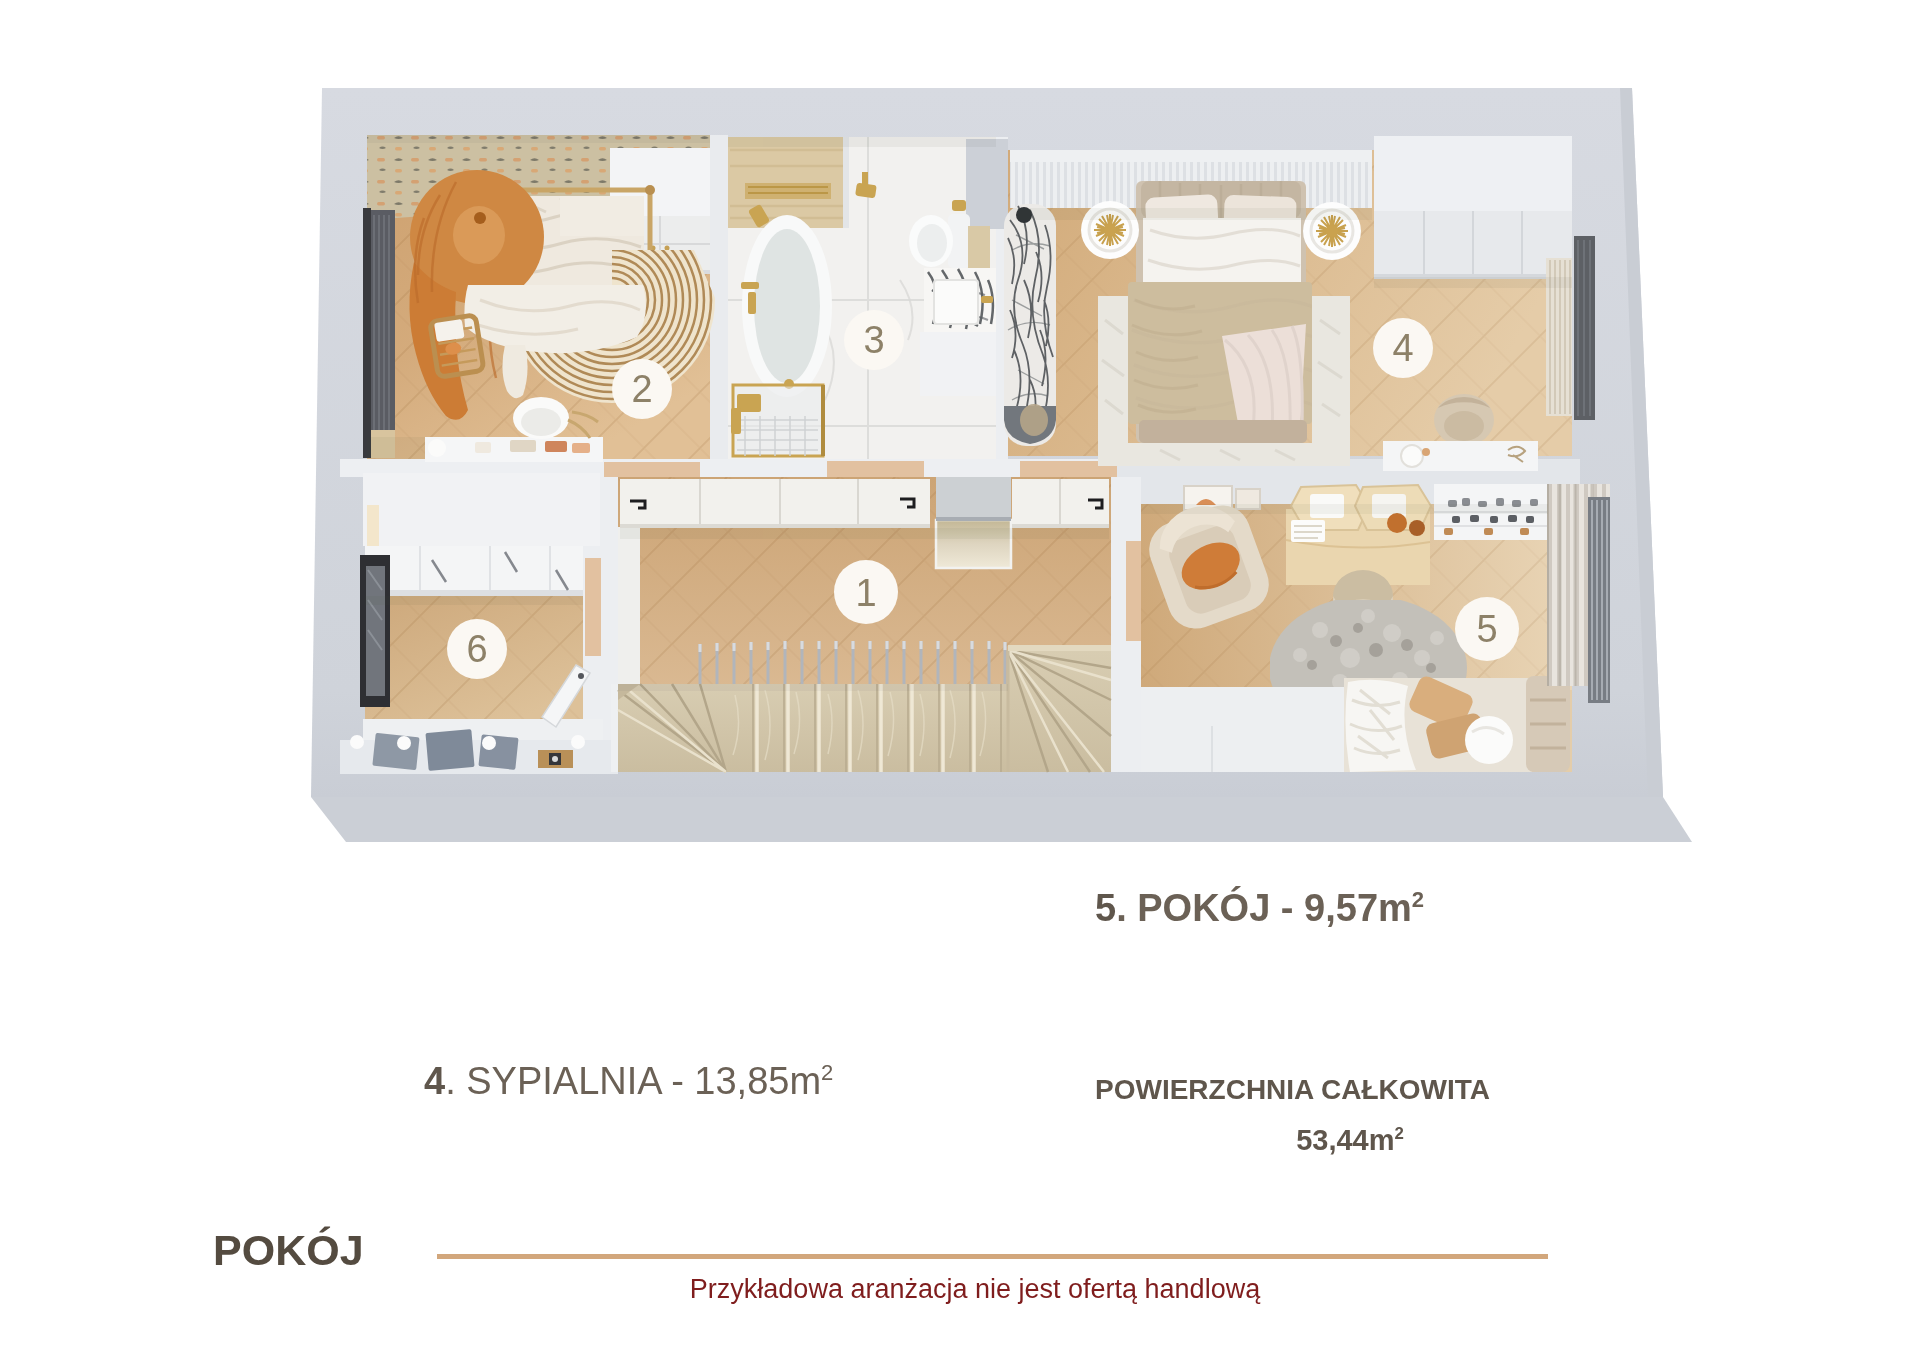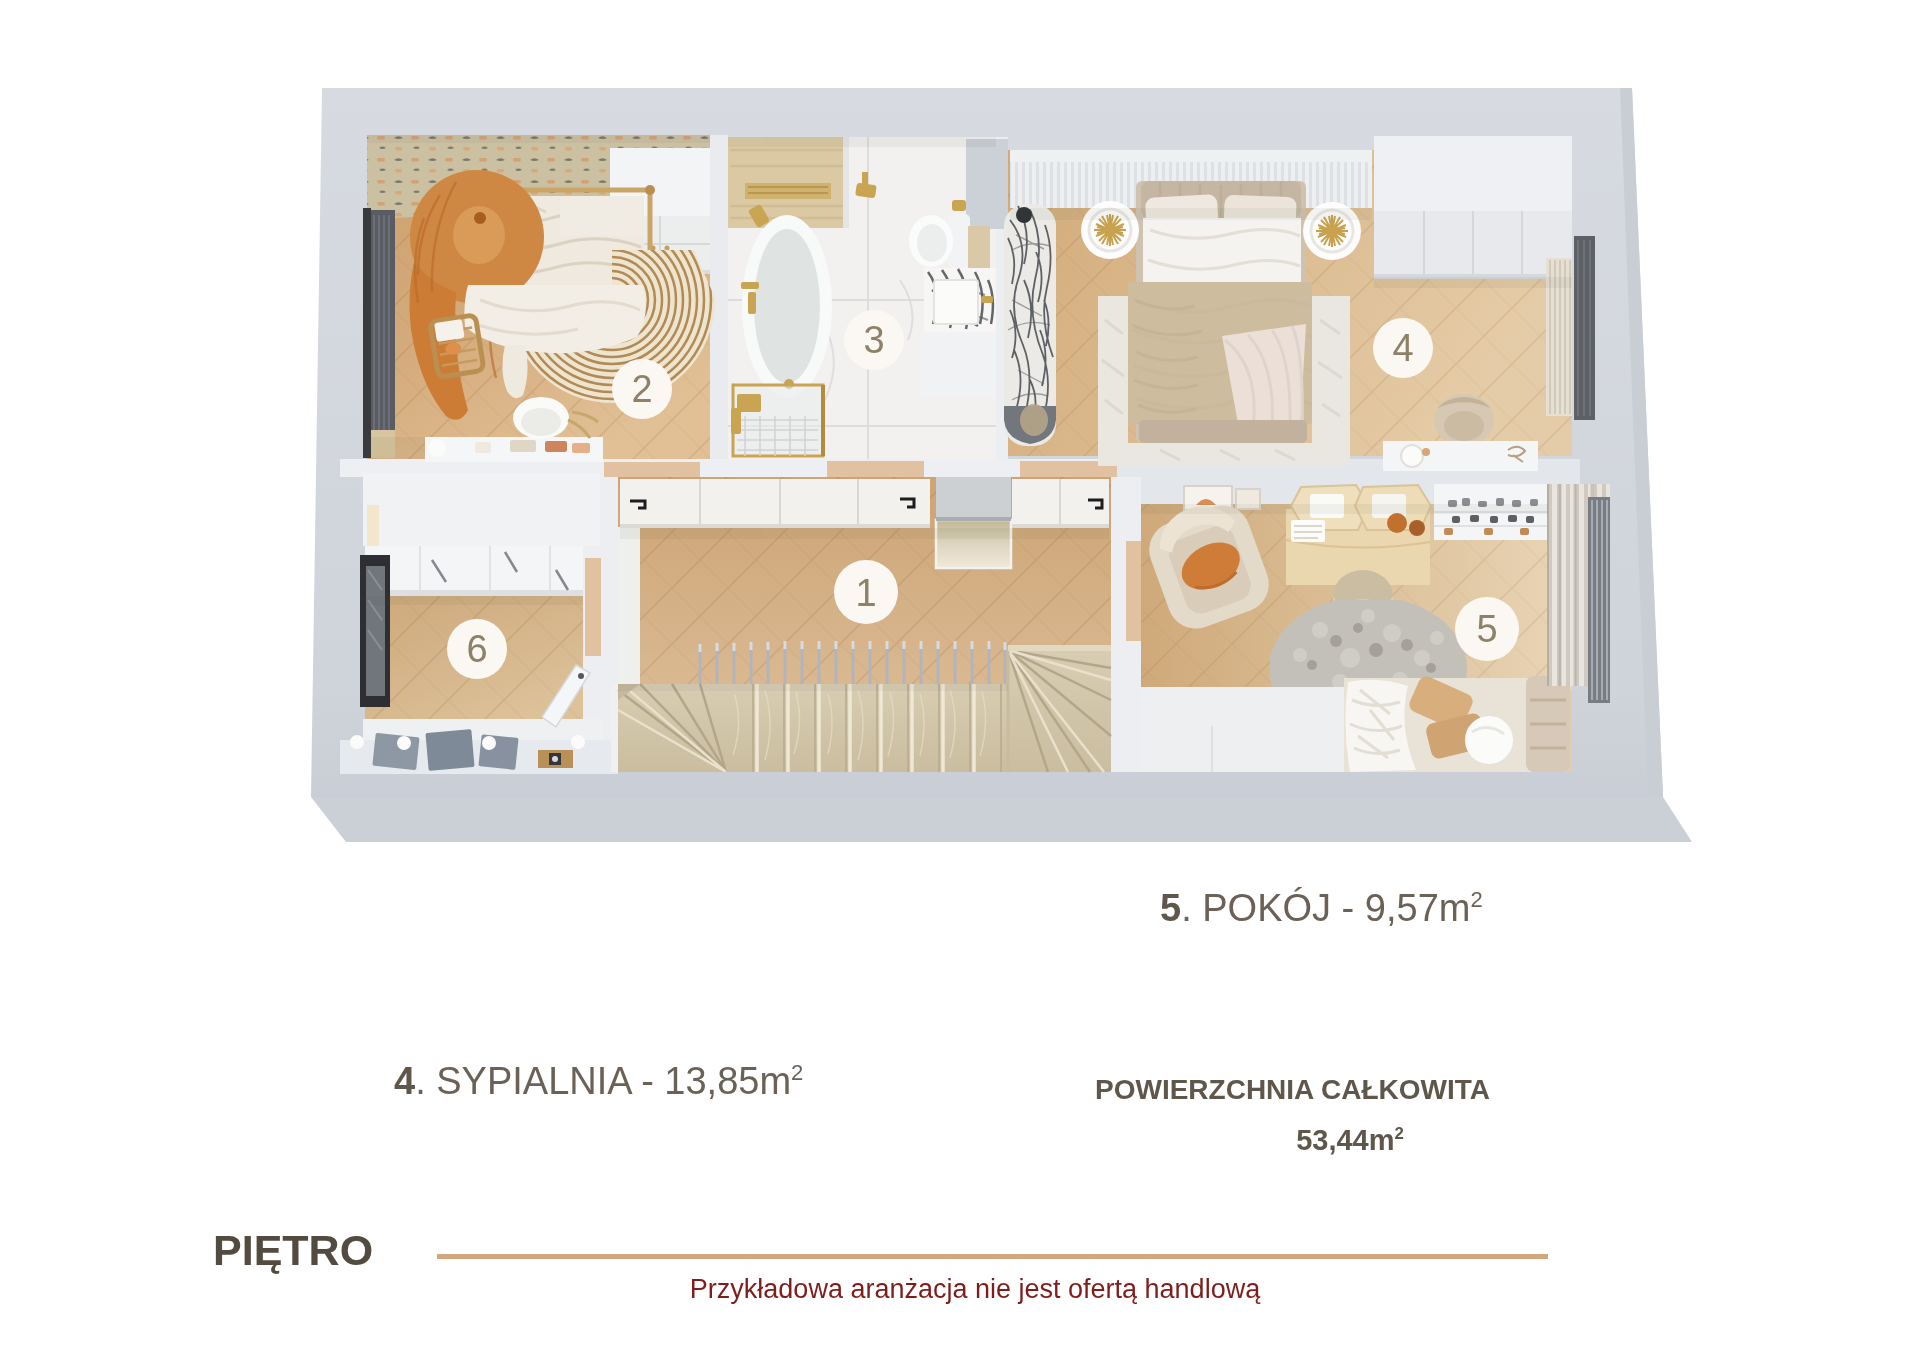--- a/index.html
+++ b/index.html
@@ -617,7 +617,7 @@
 
 <div class="legend" style="left:394px;top:1062px;"><b>4</b>. SYPIALNIA - 13,85m<sup>2</sup></div>
 
-<div class="legend" style="left:1160px;top:889px;"><b>5</b>. POKÓJ - 9,57m<sup>2</sup></div>
+<div class="legend" style="left:1095px;top:889px;font-weight:bold;"><b>5</b>. POKÓJ - 9,57m<sup>2</sup></div>
 
 
 <div class="legend" style="left:1095px;top:1076px;font-weight:bold;color:#5f564c;font-size:28px;">POWIERZCHNIA CAŁKOWITA</div>

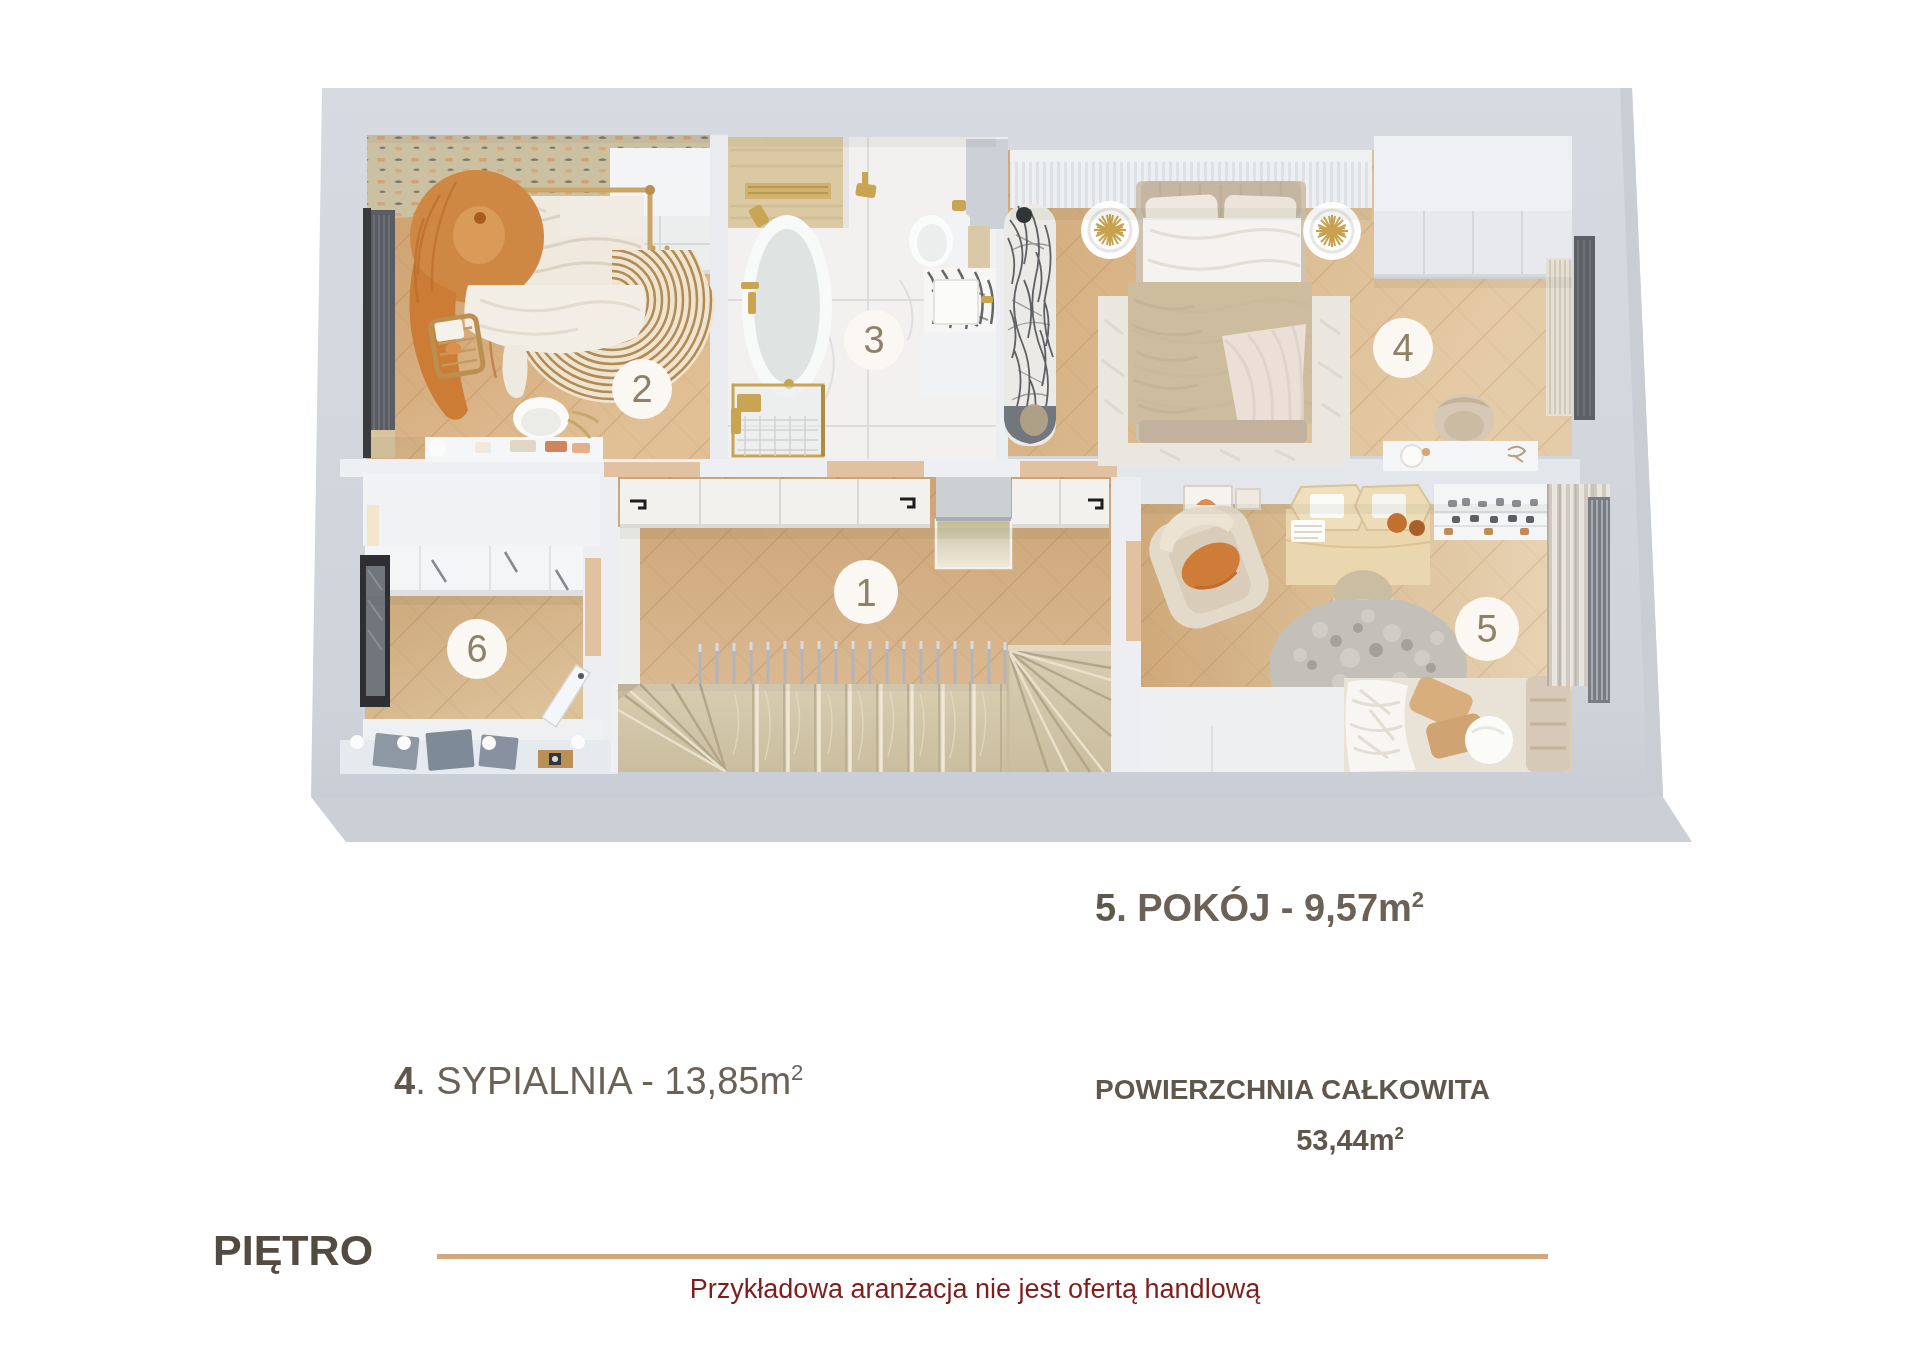--- a/index.html
+++ b/index.html
@@ -615,7 +615,7 @@
 
 
 
-<div class="legend" style="left:394px;top:1062px;"><b>4</b>. SYPIALNIA - 13,85m<sup>2</sup></div>
+<div class="legend" style="left:424px;top:1062px;"><b>4</b>. SYPIALNIA - 13,85m<sup>2</sup></div>
 
 <div class="legend" style="left:1095px;top:889px;font-weight:bold;"><b>5</b>. POKÓJ - 9,57m<sup>2</sup></div>
 

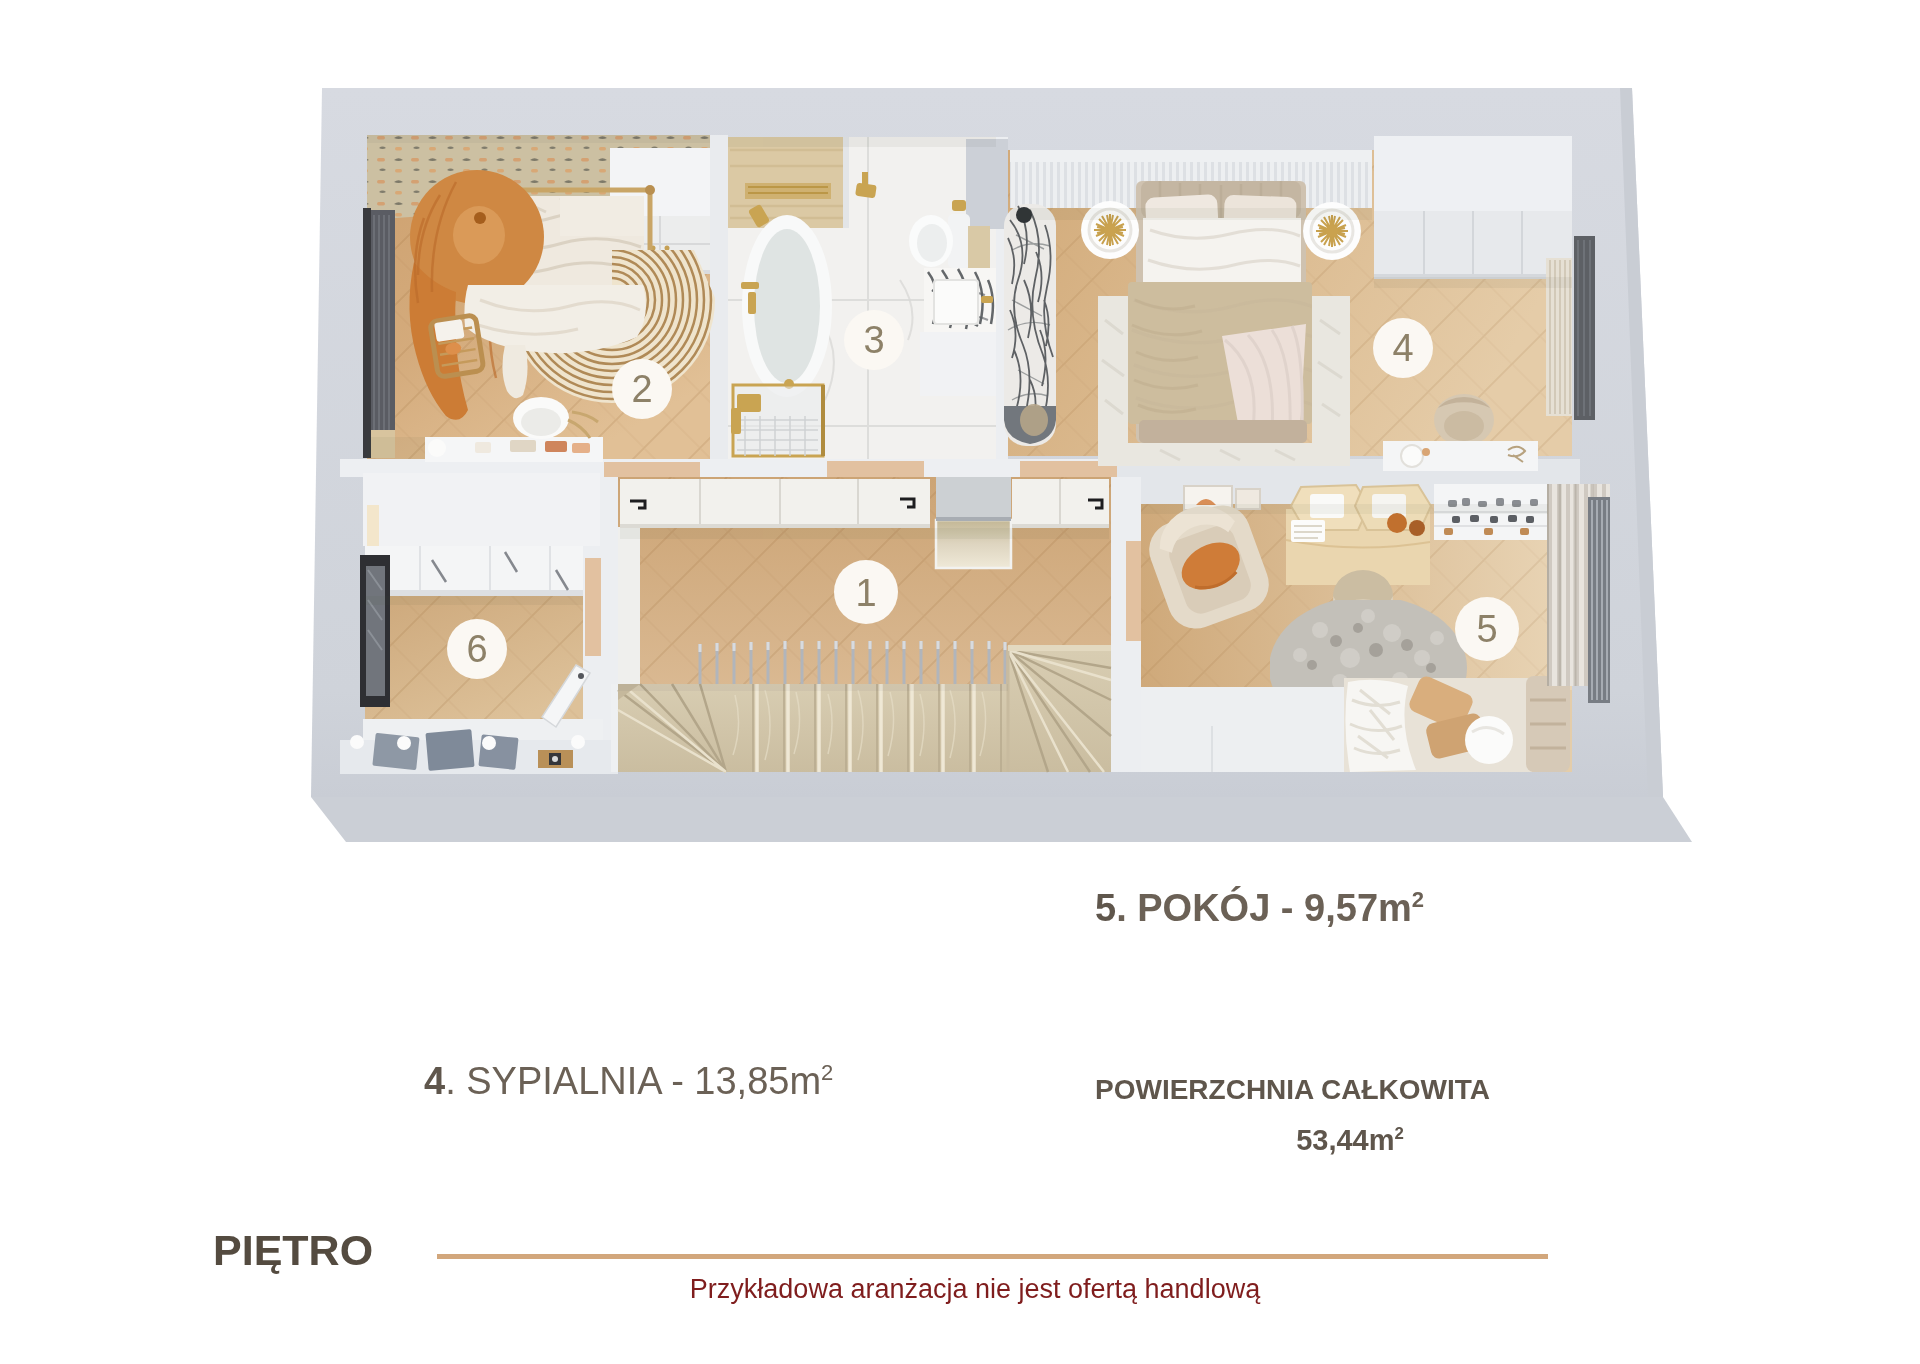--- a/index.html
+++ b/index.html
@@ -624,7 +624,7 @@
 
 <div class="legend" style="left:1350px;top:1126px;transform:translateX(-50%);font-weight:bold;color:#5f564c;font-size:29px;">53,44m<sup>2</sup></div>
 
-<div class="legend" style="left:213px;top:1229px;font-weight:bold;color:#544b40;font-size:43px;">PIĘTRO</div>
+<div class="legend" style="left:213px;top:1229px;font-weight:bold;color:#544b40;font-size:43px;">POKÓJ</div>
 
 <div style="position:absolute;left:437px;top:1254px;width:1111px;height:5px;background:#d2a77c;"></div>
 

